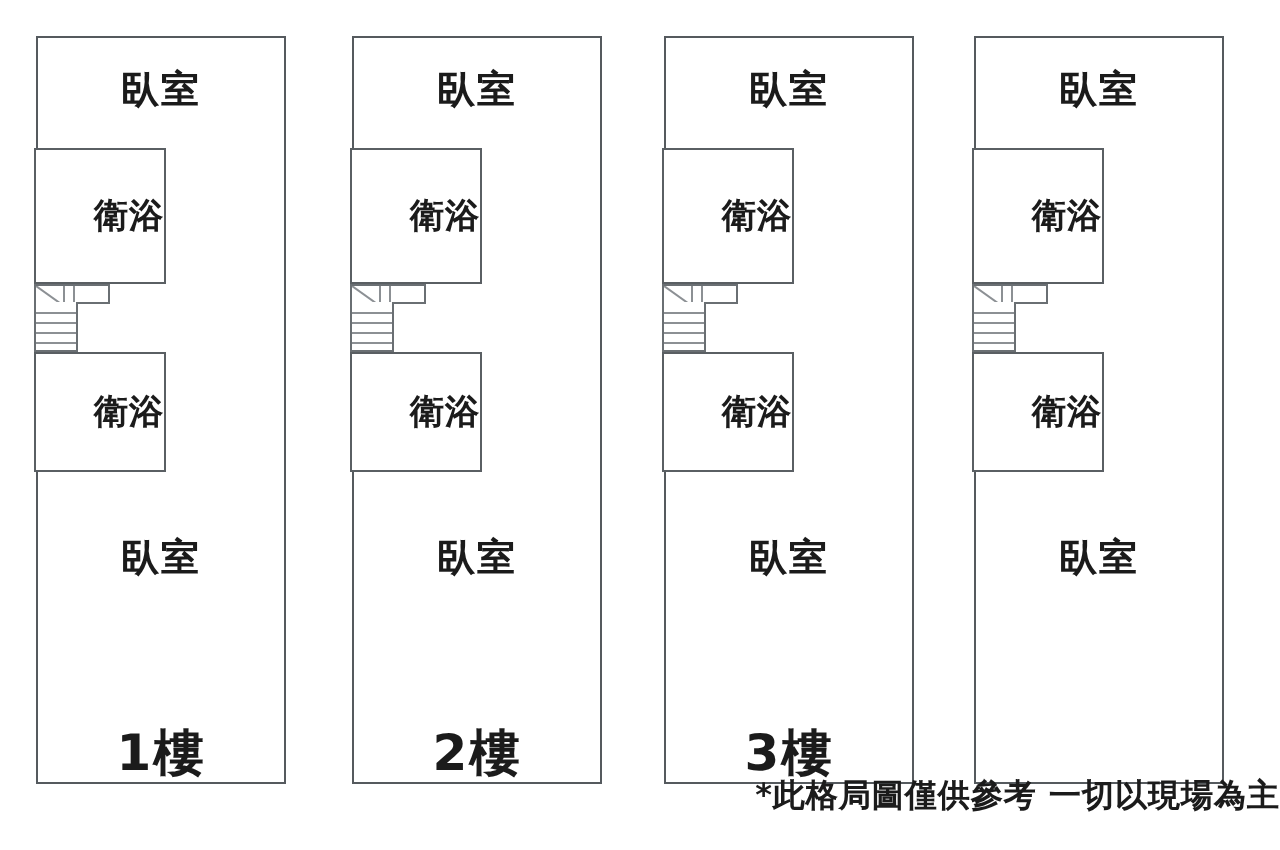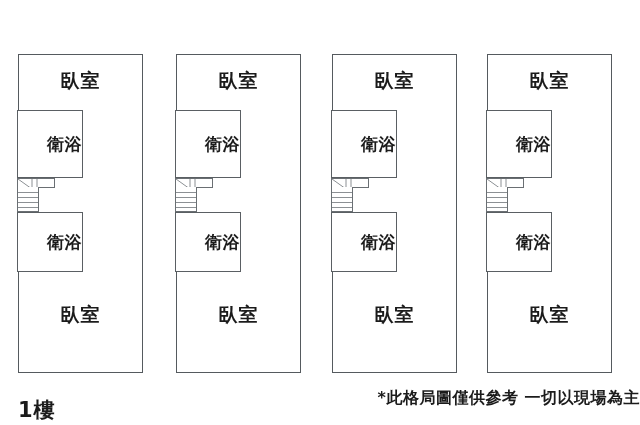--- a/index.html
+++ b/index.html
@@ -34,8 +34,7 @@
     position: absolute;
     top: 18px;
     width: 125px;
-    height: 319px;
-    margin-top: 36px;
+    height: 374px;
   }
 
   .panel-outline {

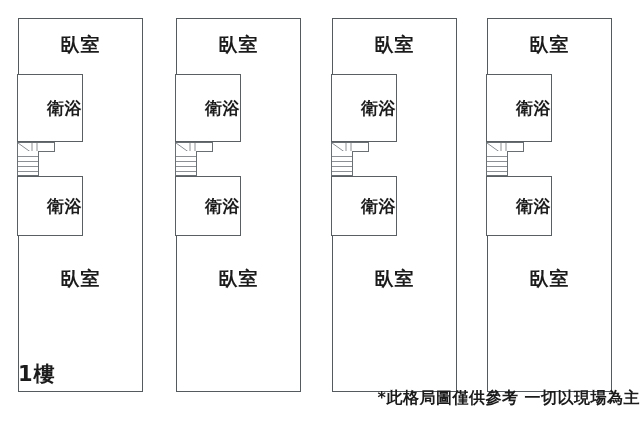--- a/index.html
+++ b/index.html
@@ -157,8 +157,8 @@
     top: 342px;
     left: 0;
     width: 125px;
-    text-align: left;
-    font-size: 21px;
+    text-align: center;
+    font-size: 25px;
     font-weight: bold;
     color: #1b1b1b;
     letter-spacing: 1px;

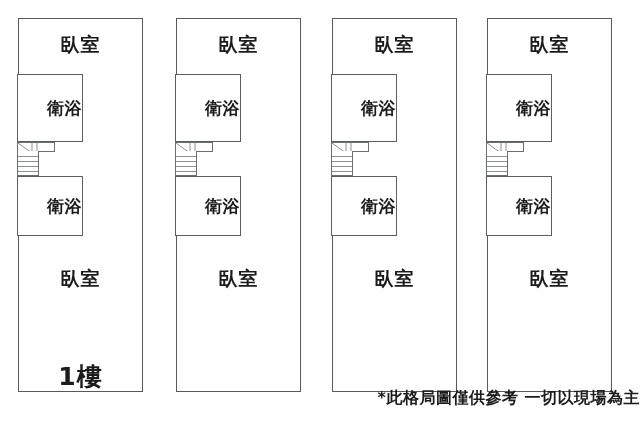--- a/index.html
+++ b/index.html
@@ -249,6 +249,7 @@
 
       <div class="room-bedroom-bottom">臥室</div>
 
+      <div class="floor-caption">2樓</div>
     </div>
 
     <div class="floor-panel" style="left:332px;">

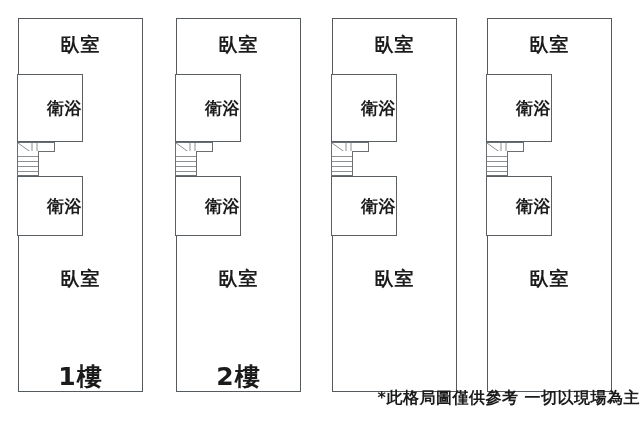--- a/index.html
+++ b/index.html
@@ -283,6 +283,7 @@
 
       <div class="room-bedroom-bottom">臥室</div>
 
+      <div class="floor-caption">3樓</div>
     </div>
 
     <div class="floor-panel" style="left:487px;">

